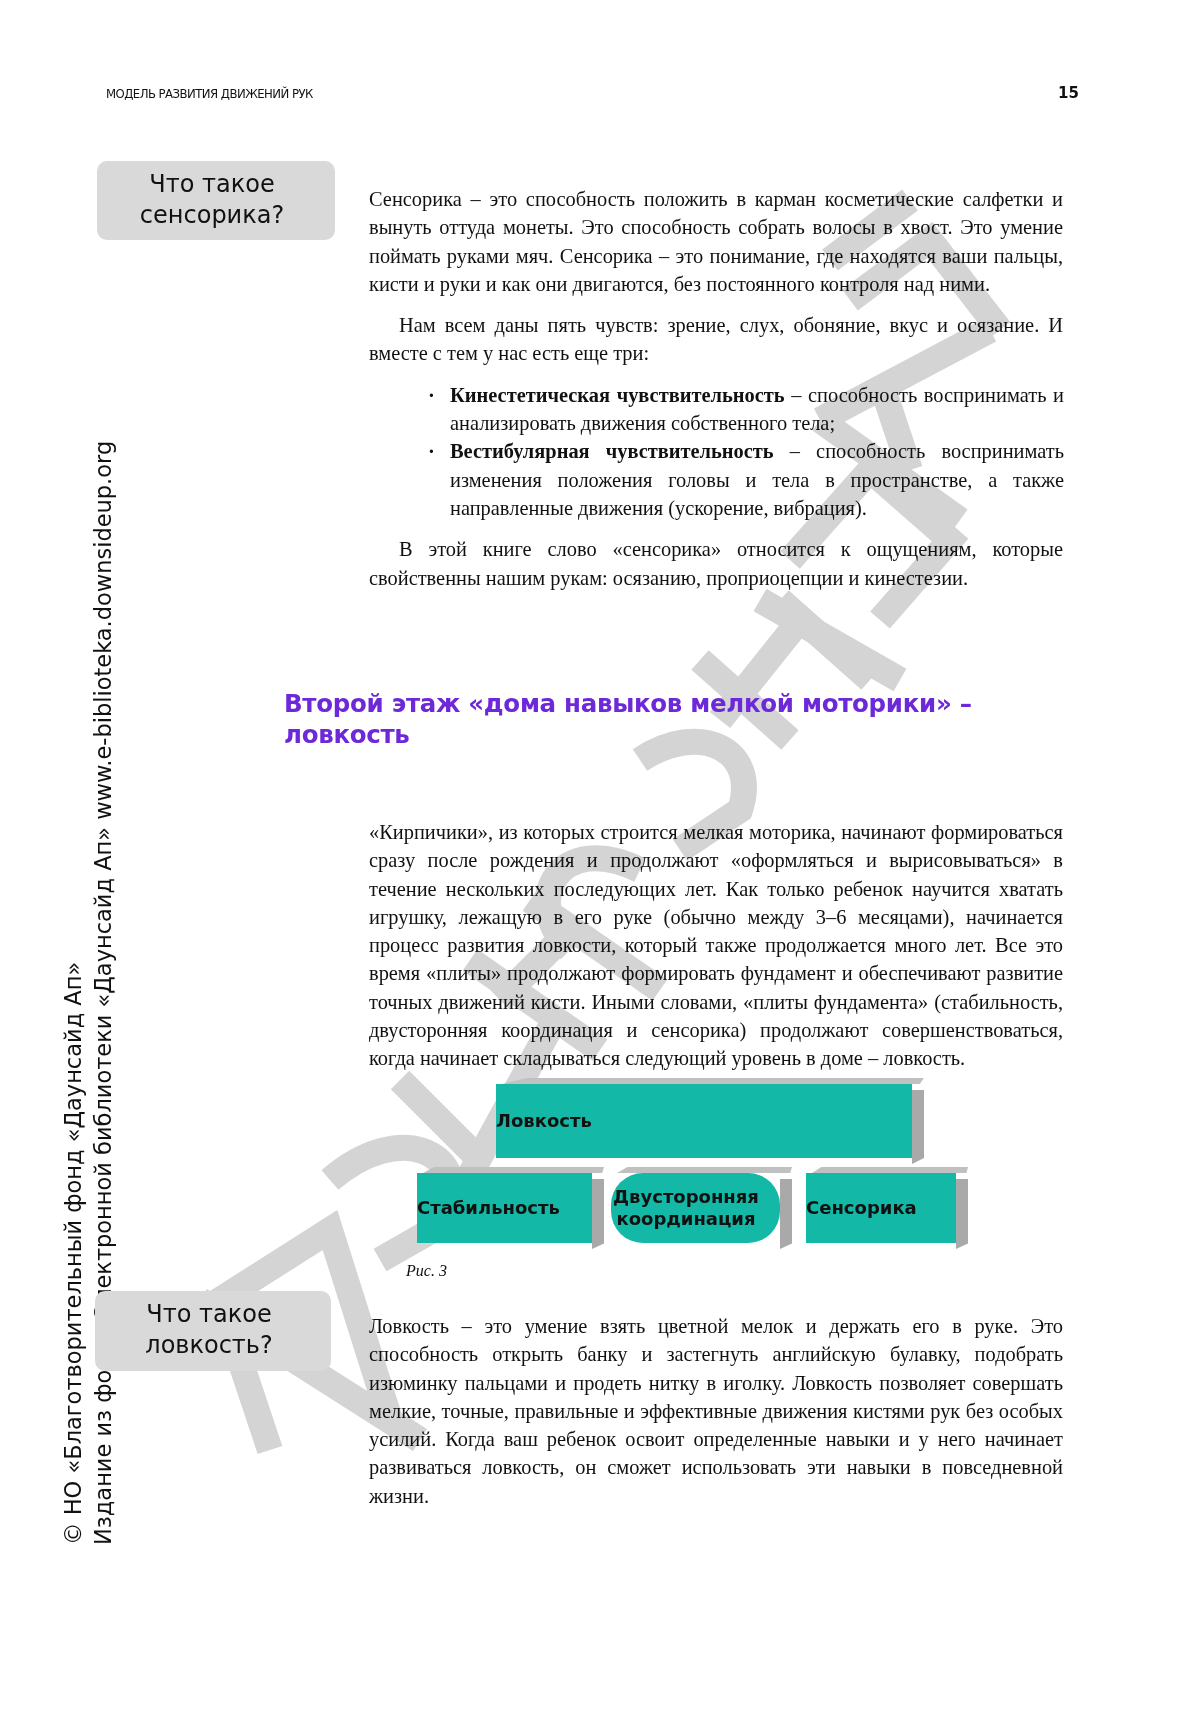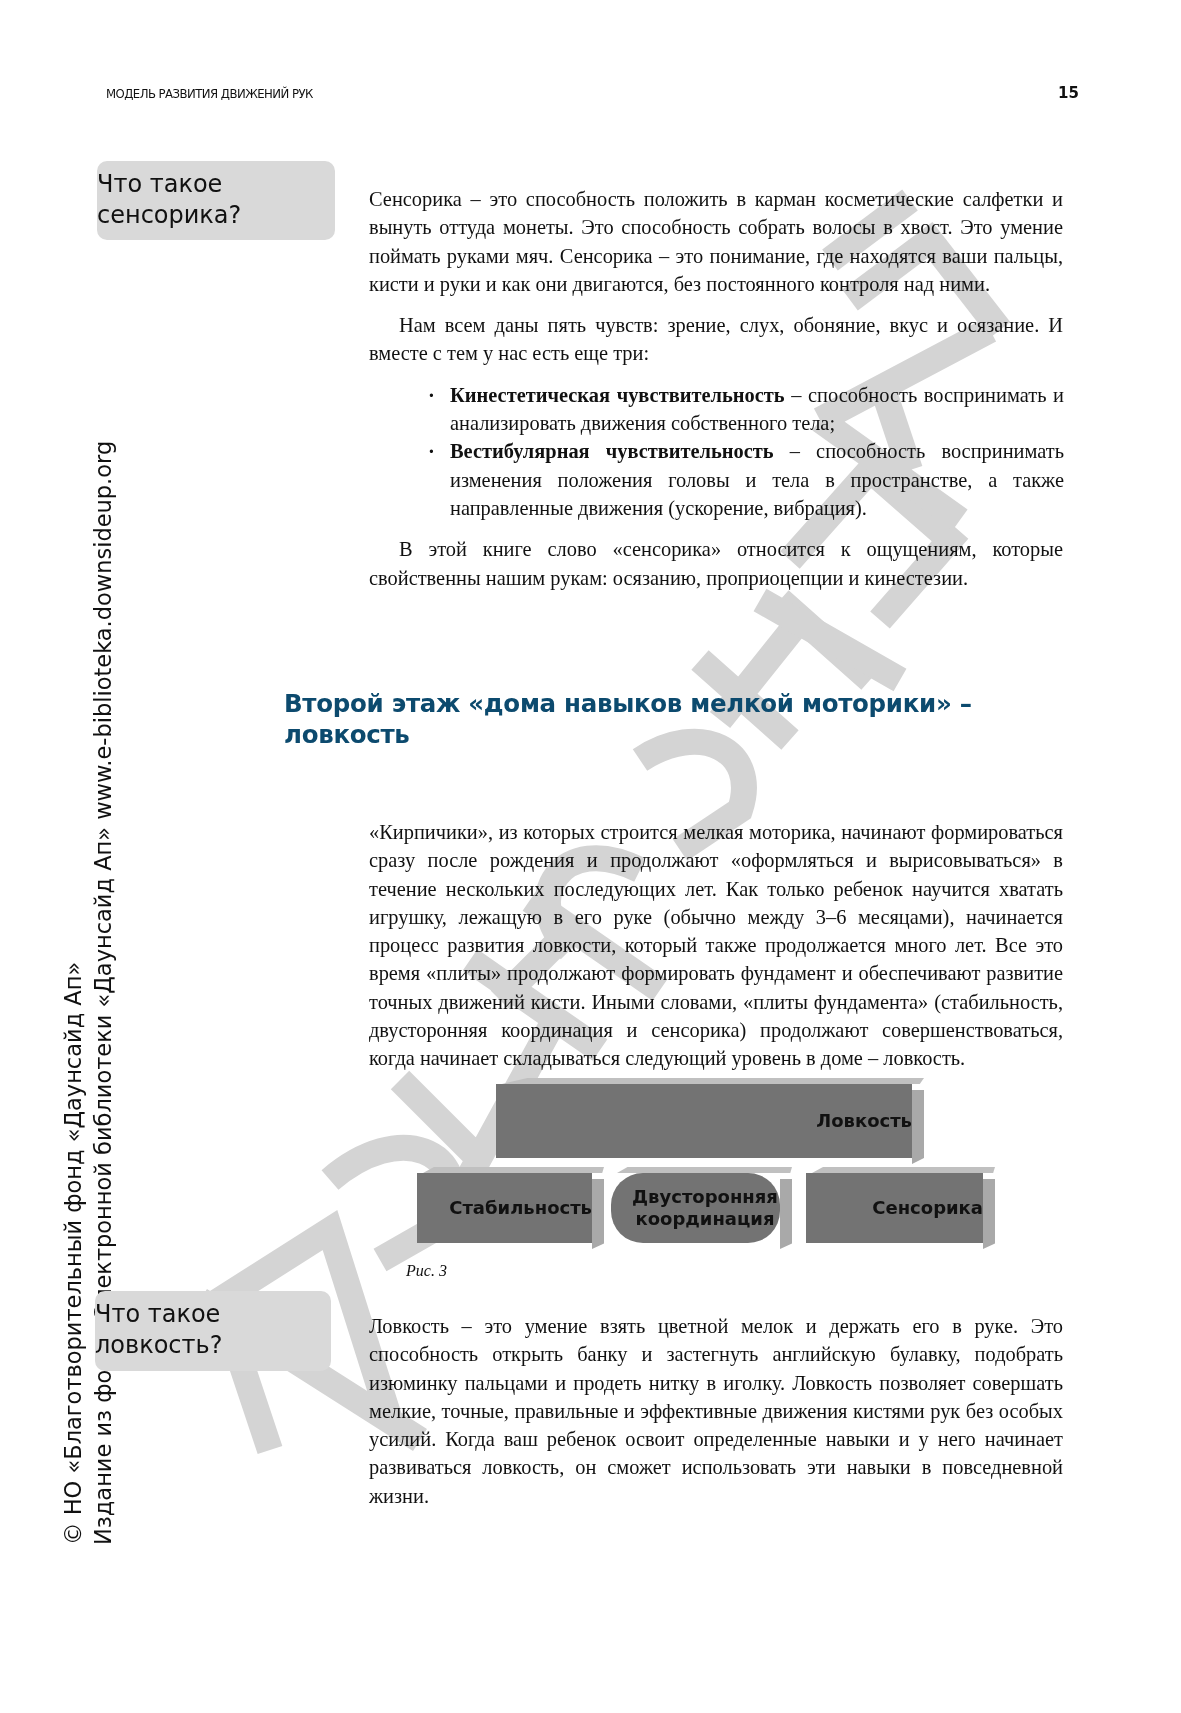--- a/index.html
+++ b/index.html
@@ -8,7 +8,7 @@
   .page-num { position: absolute; left: 1058px; top: 84px; font-family: "DejaVu Sans", sans-serif; font-weight: bold; font-size: 15px; color: #111; }
   .sidebar-text { position: absolute; left: 58px; top: 1545px; transform: rotate(-90deg); transform-origin: left top; font-family: "DejaVu Sans", sans-serif; font-size: 22.5px; line-height: 30px; white-space: nowrap; color: #111; }
   .side-line { display: block; }
-  .qbox { position: absolute; background: #d9d9d9; border-radius: 10px; font-family: "DejaVu Sans", sans-serif; font-size: 24px; line-height: 31px; text-align: left; color: #111; box-sizing: border-box; padding: 8px 8px 0 0; }
+  .qbox { position: absolute; background: #d9d9d9; border-radius: 10px; font-family: "DejaVu Sans", sans-serif; font-size: 24px; line-height: 31px; text-align: center; color: #111; box-sizing: border-box; padding: 8px 8px 0 0; }
   .qbox span { display: block; }
   .para { position: absolute; font-family: "Liberation Serif", serif; font-size: 20.4px; line-height: 28.3px; text-align: justify; color: #111; }
   .para p { margin: 13px; text-align: justify; text-align-last: left; font-family: Liberation Serif, serif; }

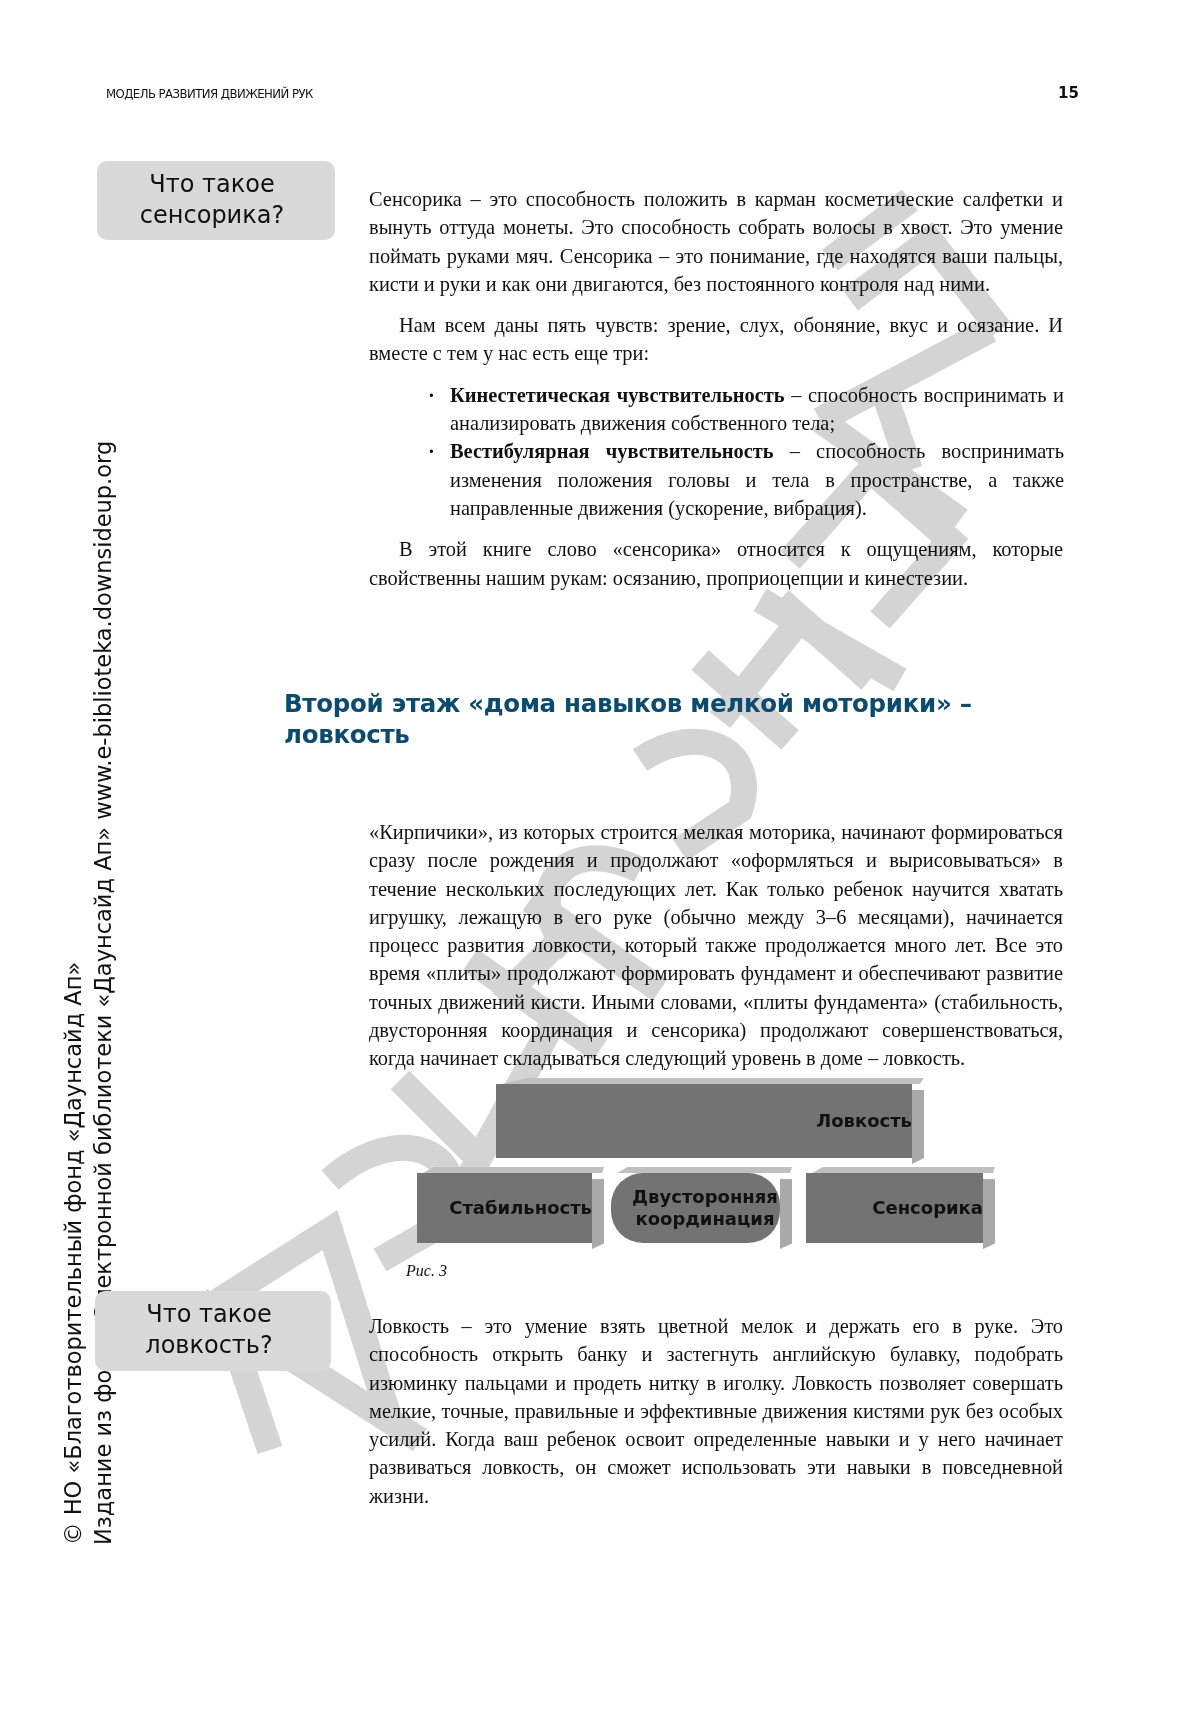--- a/index.html
+++ b/index.html
@@ -17,7 +17,7 @@
   .bullets li { position: relative; }
   .bullets li::before { content: "·"; position: absolute; left: -22px; font-weight: bold; }
   .bullets b { font-weight: bold; }
-  .section-heading { position: absolute; left: 284px; top: 688px; width: 760px; font-family: "DejaVu Sans", sans-serif; font-weight: bold; font-size: 24.5px; line-height: 31px; color: #0c4a6e; letter-spacing: -0.3px; }
+  .section-heading { position: absolute; left: 284px; top: 688px; width: 760px; font-family: "DejaVu Sans", sans-serif; font-weight: bold; font-size: 24.5px; line-height: 31px; color: #6d28d9; letter-spacing: -0.3px; }
   .block { position: absolute; background: #737373; font-family: "DejaVu Sans", sans-serif; font-weight: bold; font-size: 18px; line-height: 22px; color: #111; display: flex; align-items: center; justify-content: flex-end; text-align: center; }
   .block .side { position: absolute; right: -12px; top: 6px; bottom: -6px; width: 12px; background: #a9a9a9; clip-path: polygon(0 0, 100% 0, 100% 92%, 0 100%); }
   .block .topface { position: absolute; left: 6px; right: -12px; top: -6px; height: 6px; background: #c0c0c0; clip-path: polygon(0 100%, 6% 0, 100% 0, 99% 100%); }

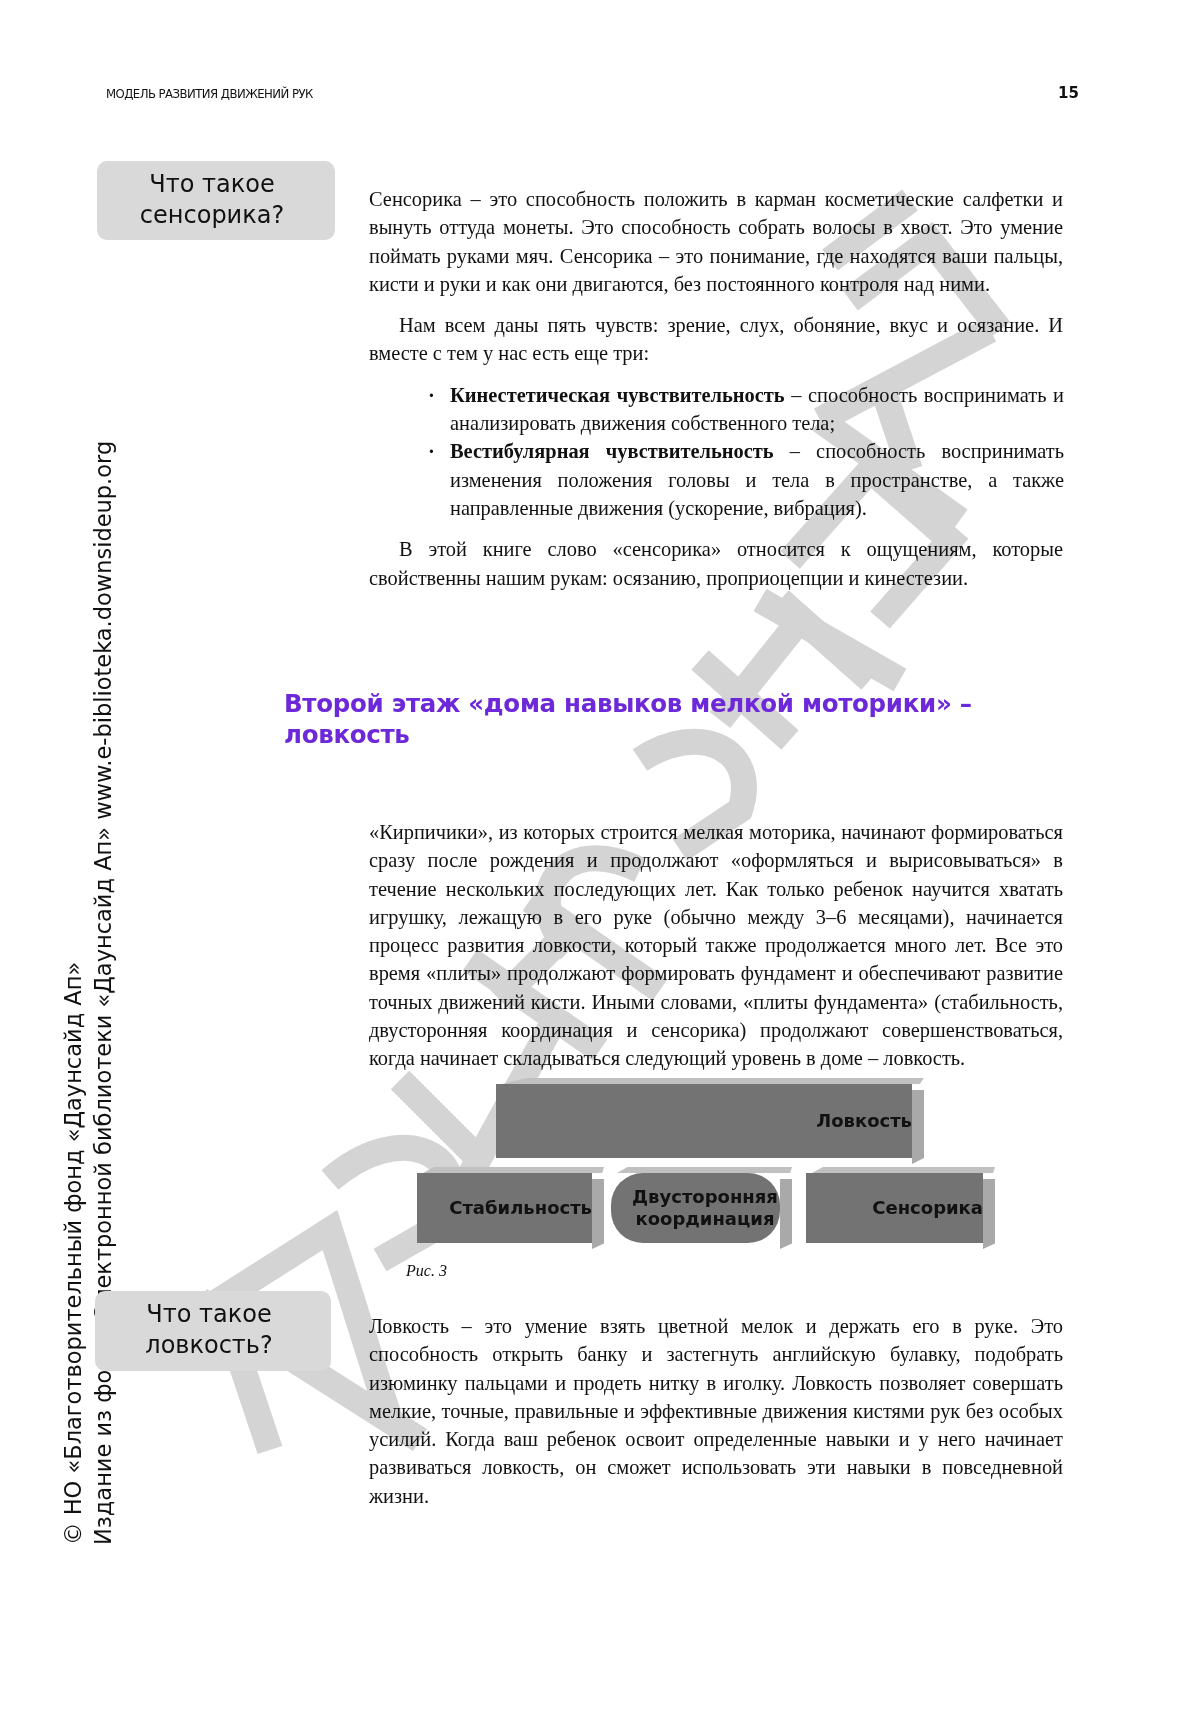--- a/index.html
+++ b/index.html
@@ -18,7 +18,7 @@
   .bullets li::before { content: "·"; position: absolute; left: -22px; font-weight: bold; }
   .bullets b { font-weight: bold; }
   .section-heading { position: absolute; left: 284px; top: 688px; width: 760px; font-family: "DejaVu Sans", sans-serif; font-weight: bold; font-size: 24.5px; line-height: 31px; color: #6d28d9; letter-spacing: -0.3px; }
-  .block { position: absolute; background: #737373; font-family: "DejaVu Sans", sans-serif; font-weight: bold; font-size: 18px; line-height: 22px; color: #111; display: flex; align-items: center; justify-content: flex-end; text-align: center; }
+  .block { position: absolute; background: #14b8a6; font-family: "DejaVu Sans", sans-serif; font-weight: bold; font-size: 18px; line-height: 22px; color: #111; display: flex; align-items: center; justify-content: flex-start; text-align: center; }
   .block .side { position: absolute; right: -12px; top: 6px; bottom: -6px; width: 12px; background: #a9a9a9; clip-path: polygon(0 0, 100% 0, 100% 92%, 0 100%); }
   .block .topface { position: absolute; left: 6px; right: -12px; top: -6px; height: 6px; background: #c0c0c0; clip-path: polygon(0 100%, 6% 0, 100% 0, 99% 100%); }
   .caption { position: absolute; left: 406px; top: 1262px; font-family: "Liberation Serif", serif; font-style: italic; font-size: 16px; color: #111; }

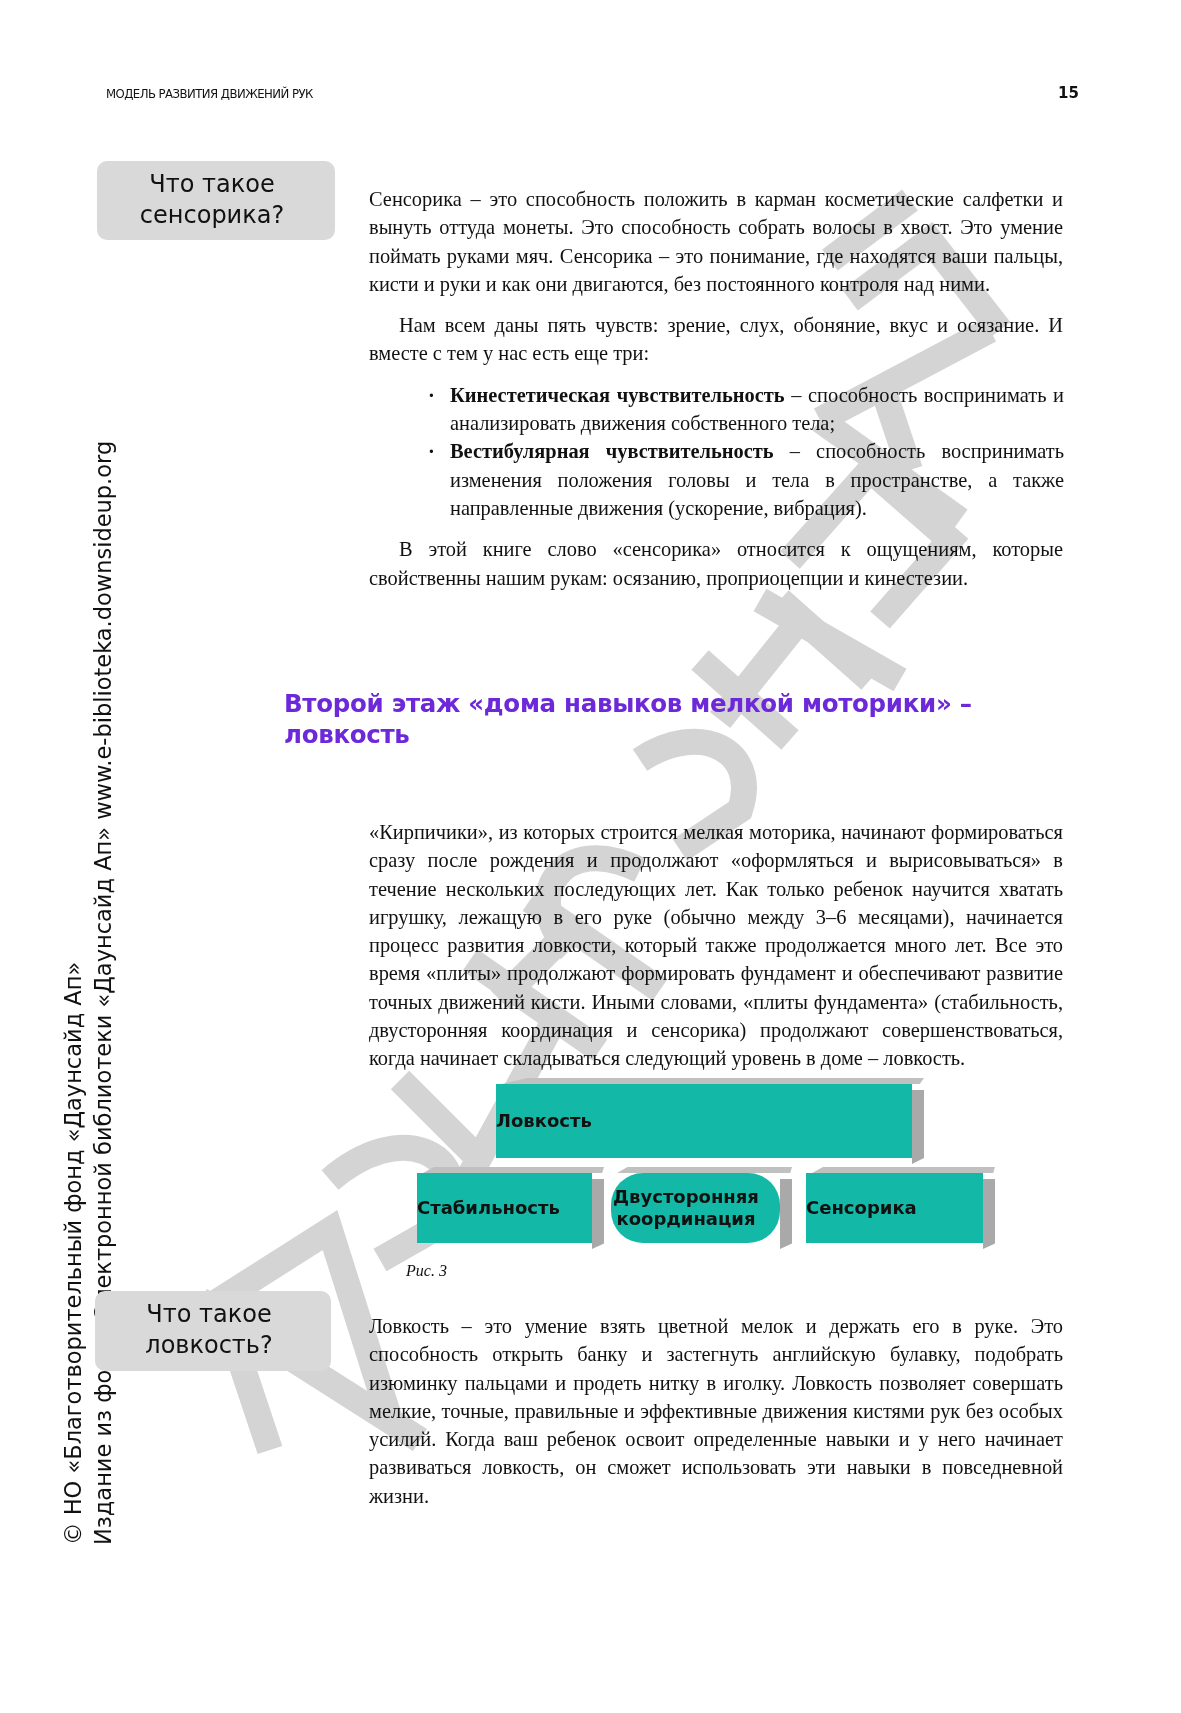--- a/index.html
+++ b/index.html
@@ -97,7 +97,7 @@
     <div class="side"></div>
     <span style="width:150px;">Двусторонняя координация</span>
   </div>
-  <div class="block" style="left:806px; top:1173px; width:177px; height:70px;">
+  <div class="block" style="left:806px; top:1173px; width:150px; height:70px;">
     <div class="topface"></div>
     <div class="side"></div>
     <span>Сенсорика</span>

